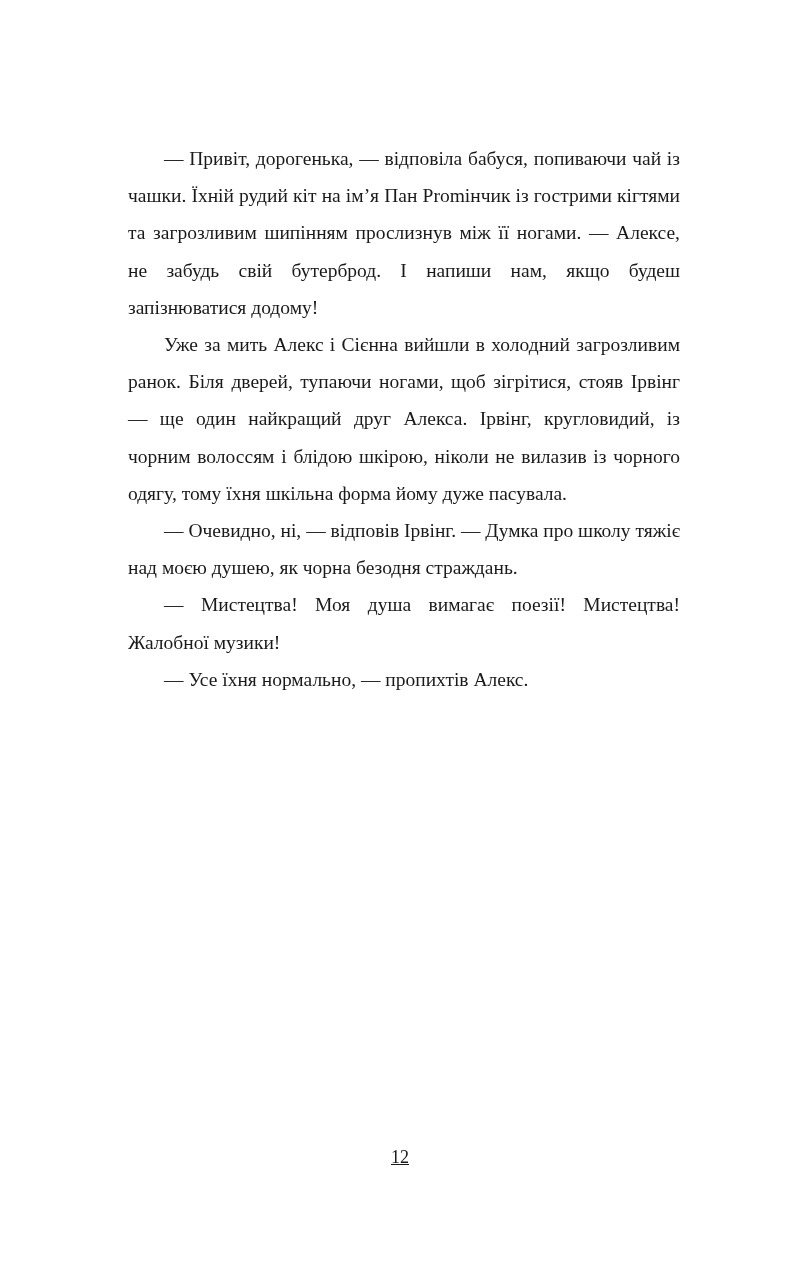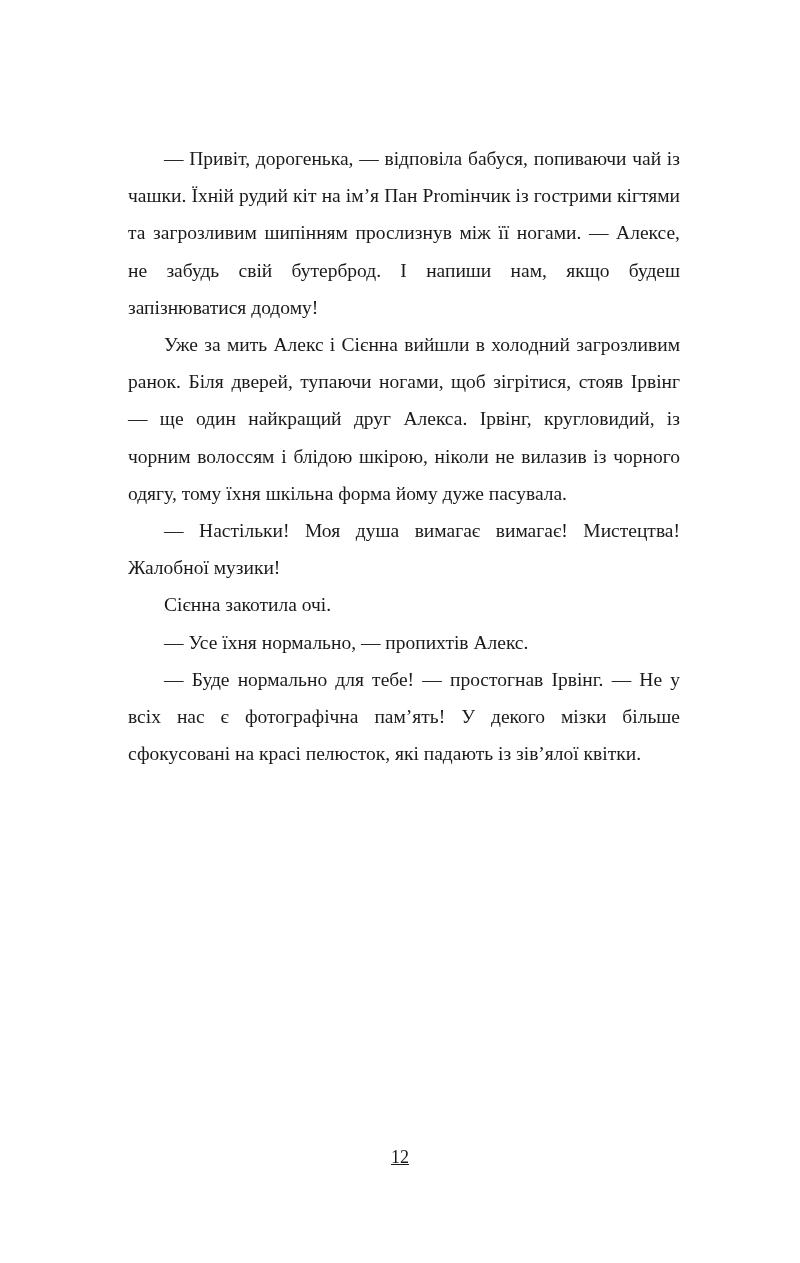--- a/index.html
+++ b/index.html
@@ -53,6 +53,7 @@
   <div class="body-text">
     <p>— Привіт, дорогенька, — відповіла бабуся, попиваючи чай із чашки. Їхній рудий кіт на ім’я Пан Promінчик із гострими кігтями та загрозливим шипінням прослизнув між її ногами. — Алексе, не забудь свій бутерброд. І напиши нам, якщо будеш запізнюватися додому!</p>
     <p>Уже за мить Алекс і Сієнна вийшли в холодний загрозливим ранок. Біля дверей, тупаючи ногами, щоб зігрітися, стояв Ірвінг — ще один найкращий друг Алекса. Ірвінг, кругловидий, із чорним волоссям і блідою шкірою, ніколи не вилазив із чорного одягу, тому їхня шкільна форма йому дуже пасувала.</p>
+    <p>— Очевидно, ні, — відповів Ірвінг. — Думка про школу тяжіє над моєю душею, як чорна безодня страждань.</p>
     <p>— Настільки! Моя душа вимагає вимагає! Мистецтва! Жалобної музики!</p>
     <p>Сієнна закотила очі.</p>
     <p>— Усе їхня нормально, — пропихтів Алекс.</p>

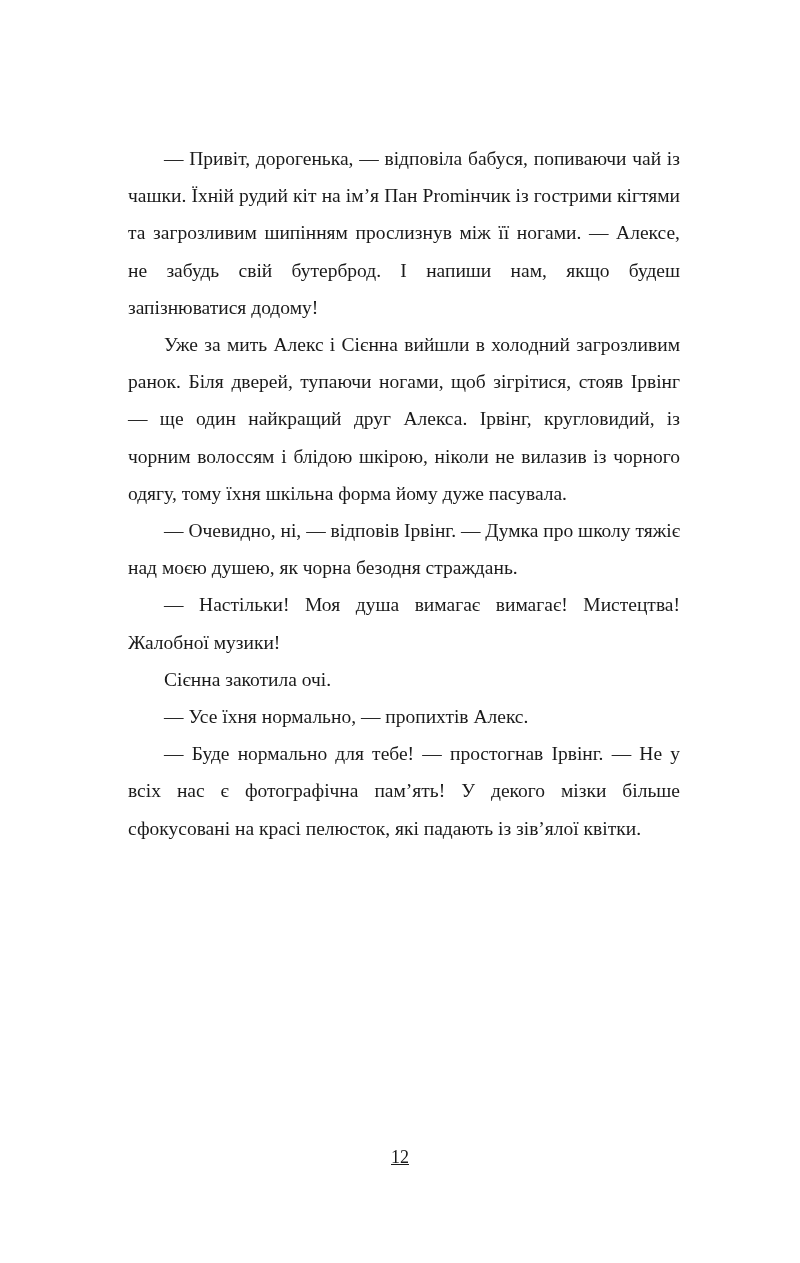--- a/index.html
+++ b/index.html
@@ -54,7 +54,7 @@
     <p>— Привіт, дорогенька, — відповіла бабуся, попиваючи чай із чашки. Їхній рудий кіт на ім’я Пан Promінчик із гострими кігтями та загрозливим шипінням прослизнув між її ногами. — Алексе, не забудь свій бутерброд. І напиши нам, якщо будеш запізнюватися додому!</p>
     <p>Уже за мить Алекс і Сієнна вийшли в холодний загрозливим ранок. Біля дверей, тупаючи ногами, щоб зігрітися, стояв Ірвінг — ще один найкращий друг Алекса. Ірвінг, кругловидий, із чорним волоссям і блідою шкірою, ніколи не вилазив із чорного одягу, тому їхня шкільна форма йому дуже пасувала.</p>
     <p>— Очевидно, ні, — відповів Ірвінг. — Думка про школу тяжіє над моєю душею, як чорна безодня страждань.</p>
-    <p>— Настільки! Моя душа вимагає вимагає! Мистецтва! Жалобної музики!</p>
+    <p>— Мистецтва! Моя душа вимагає поезії! Мистецтва! Жалобної музики!</p>
     <p>Сієнна закотила очі.</p>
     <p>— Усе їхня нормально, — пропихтів Алекс.</p>
     <p>— Буде нормально для тебе! — простогнав Ірвінг. — Не у всіх нас є фотографічна пам’ять! У декого мізки більше сфокусовані на красі пелюсток, які падають із зів’ялої квітки.</p>

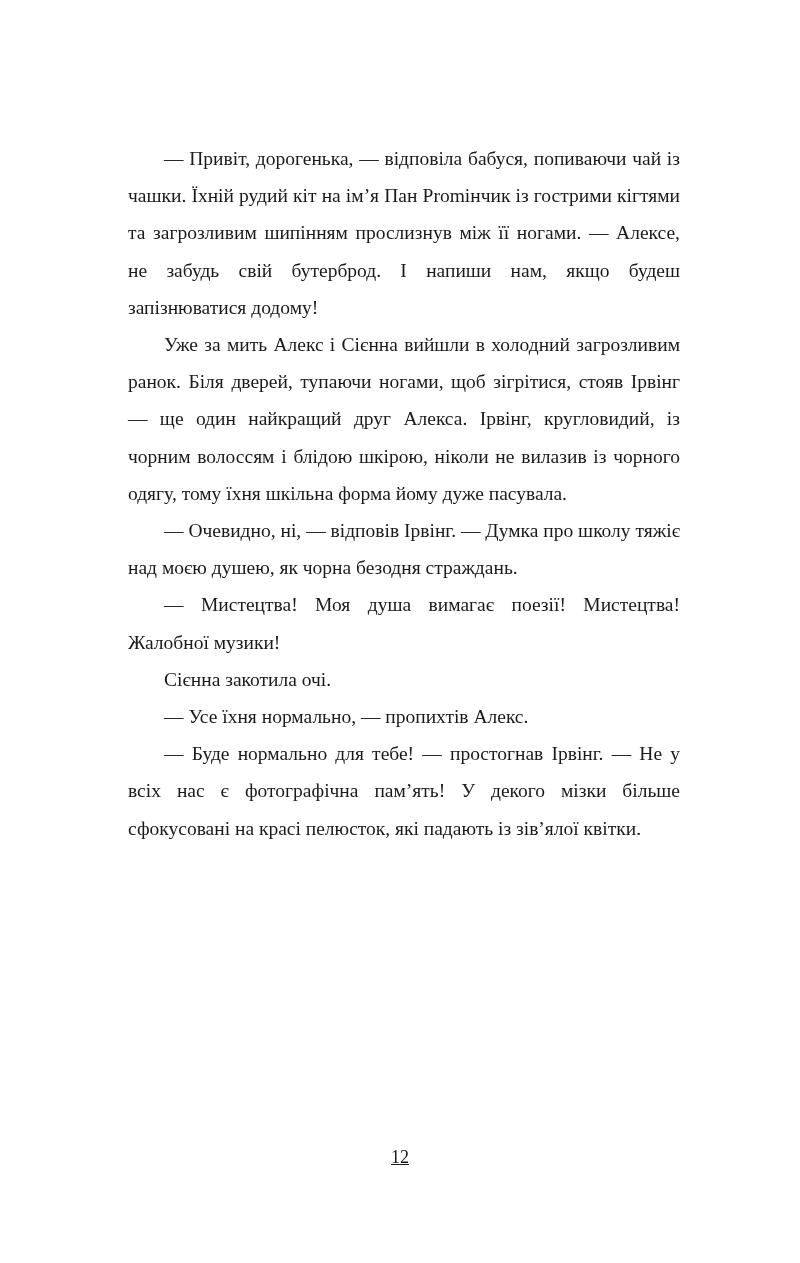--- a/index.html
+++ b/index.html
@@ -55,7 +55,6 @@
     <p>Уже за мить Алекс і Сієнна вийшли в холодний загрозливим ранок. Біля дверей, тупаючи ногами, щоб зігрітися, стояв Ірвінг — ще один найкращий друг Алекса. Ірвінг, кругловидий, із чорним волоссям і блідою шкірою, ніколи не вилазив із чорного одягу, тому їхня шкільна форма йому дуже пасувала.</p>
     <p>— Очевидно, ні, — відповів Ірвінг. — Думка про школу тяжіє над моєю душею, як чорна безодня страждань.</p>
     <p>— Мистецтва! Моя душа вимагає поезії! Мистецтва! Жалобної музики!</p>
-    <p>Сієнна закотила очі.</p>
     <p>— Усе їхня нормально, — пропихтів Алекс.</p>
     <p>— Буде нормально для тебе! — простогнав Ірвінг. — Не у всіх нас є фотографічна пам’ять! У декого мізки більше сфокусовані на красі пелюсток, які падають із зів’ялої квітки.</p>
   </div>

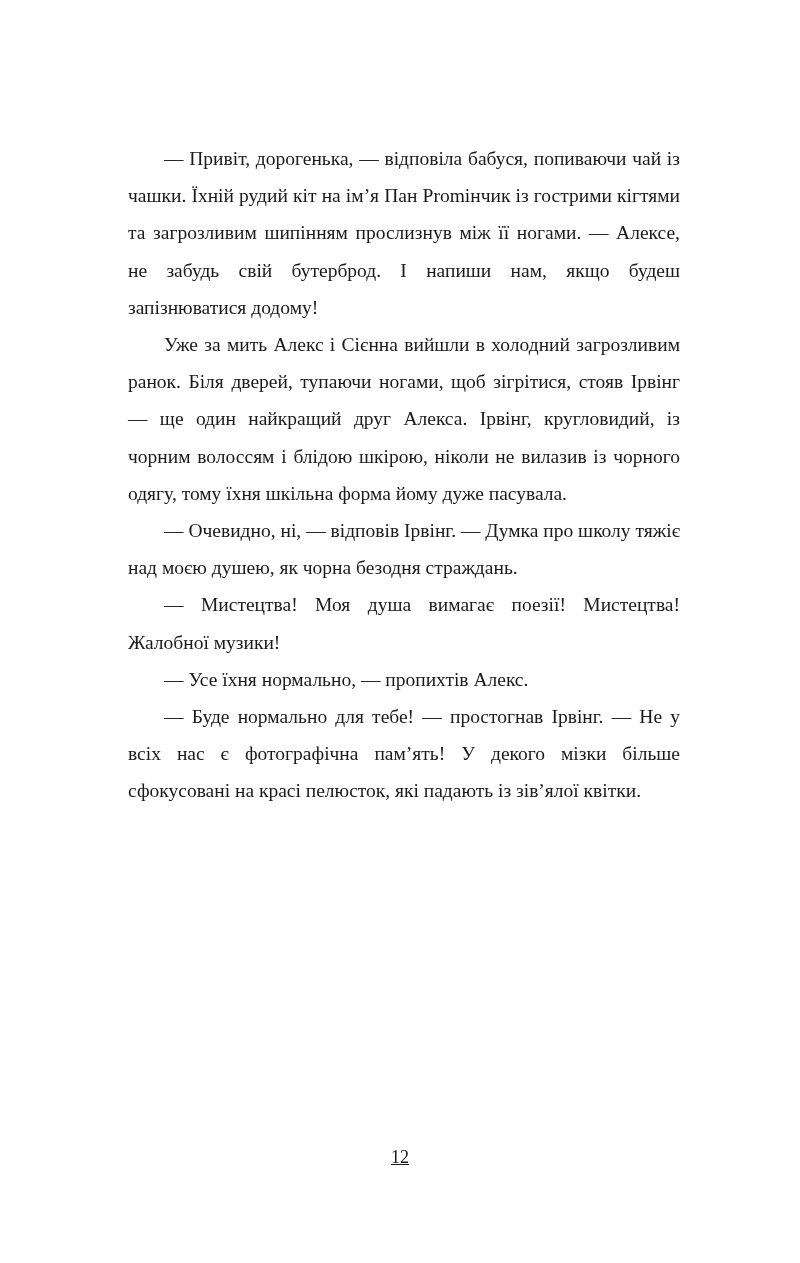--- a/index.html
+++ b/index.html
@@ -56,7 +56,6 @@
     <p>— Очевидно, ні, — відповів Ірвінг. — Думка про школу тяжіє над моєю душею, як чорна безодня страждань.</p>
     <p>— Мистецтва! Моя душа вимагає поезії! Мистецтва! Жалобної музики!</p>
     <p>— Усе їхня нормально, — пропихтів Алекс.</p>
-    <p>— Буде нормально для тебе! — простогнав Ірвінг. — Не у всіх нас є фотографічна пам’ять! У декого мізки більше сфокусовані на красі пелюсток, які падають із зів’ялої квітки.</p>
   </div>
 </div>
 

